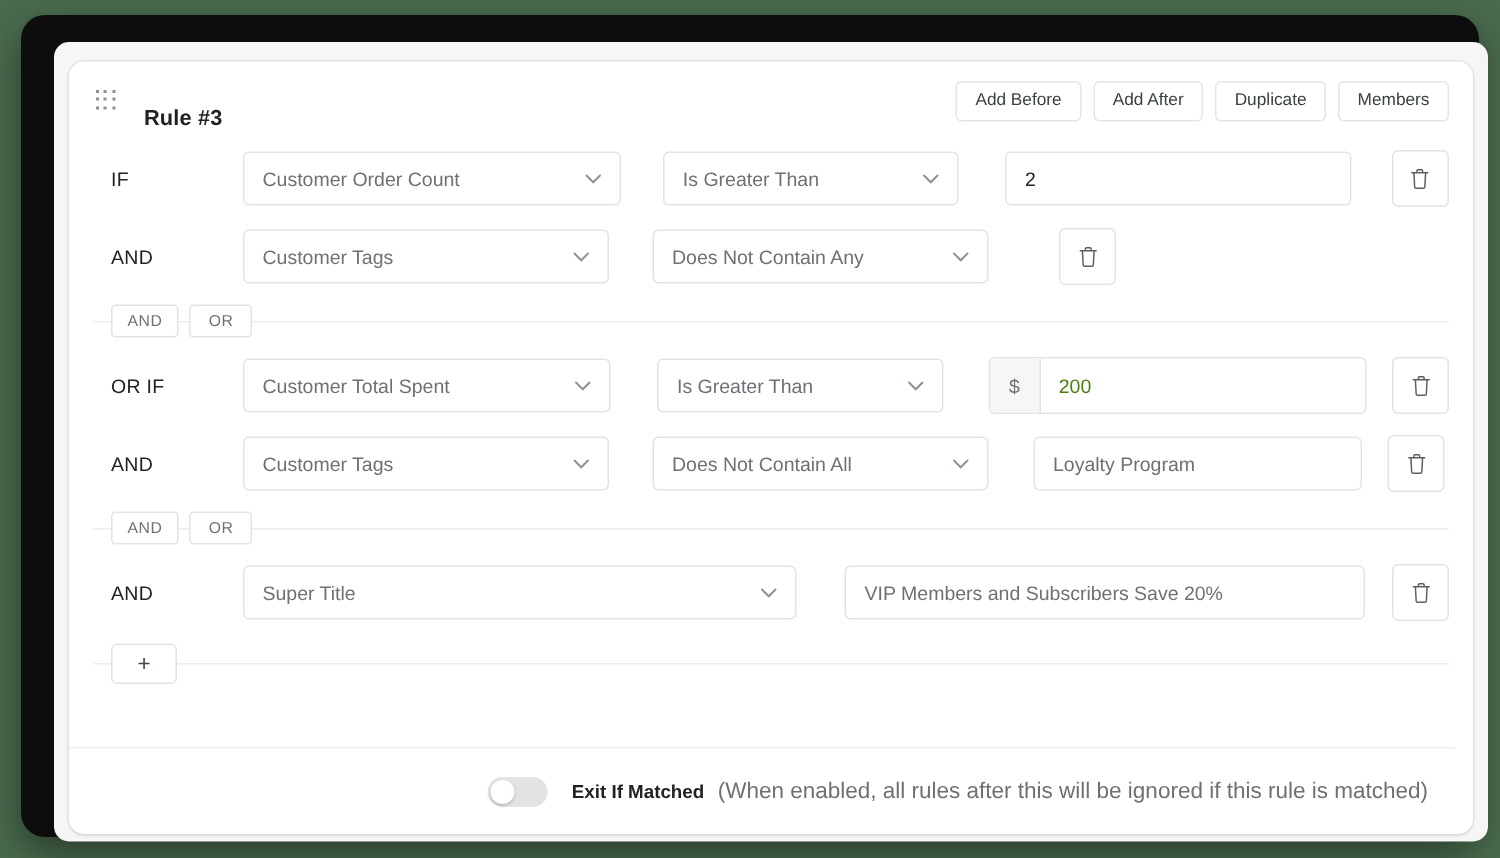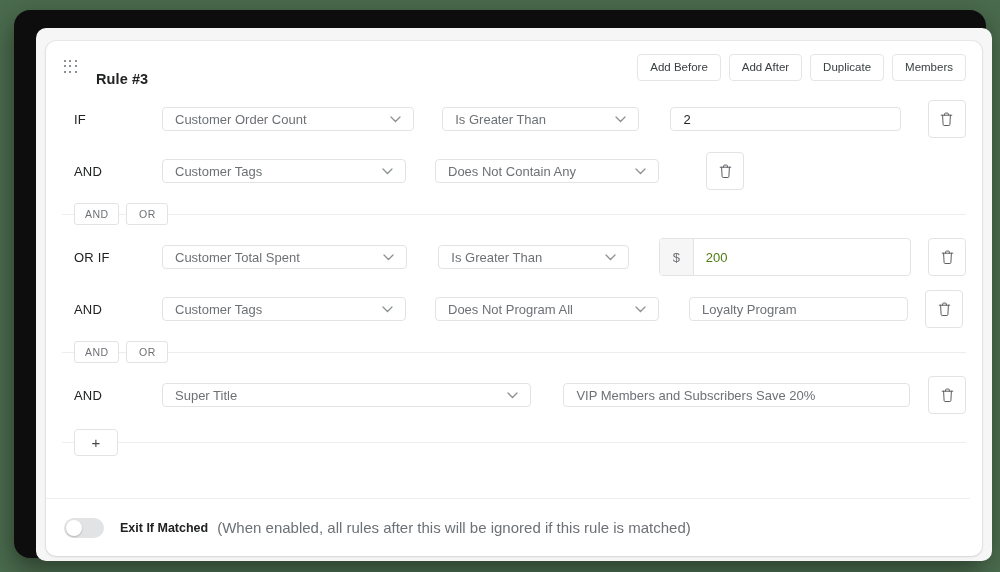--- a/index.html
+++ b/index.html
@@ -105,7 +105,7 @@
   }
 
   .field {
-    height: 24px;
+    height: 36px;
     border: 1px solid #e1e3e5;
     border-radius: 4px;
     background: #ffffff;

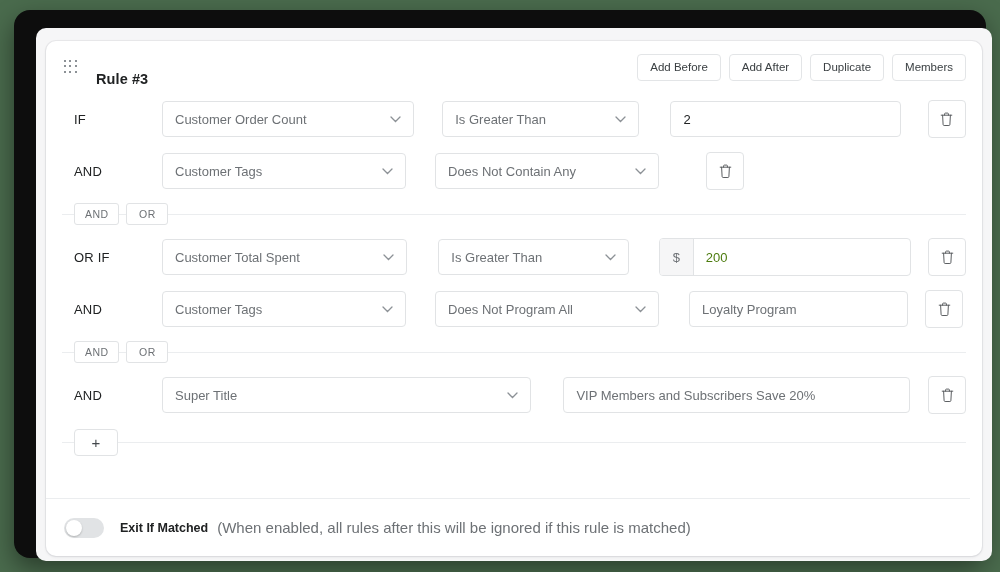--- a/index.html
+++ b/index.html
@@ -409,7 +409,7 @@
           </div>
           <div class="gap" style="width:29px;"></div>
           <div class="field" style="width:224px;">
-            <span>Does Not Program All</span>
+            <span>Does Not Contain All</span>
             <span class="chev">
               <svg width="11" height="7" viewBox="0 0 11 7">
                   <path d="M1 1l4.5 4.5L10 1" fill="none" stroke="#8c9196" stroke-width="1.3" stroke-linecap="round"></path>

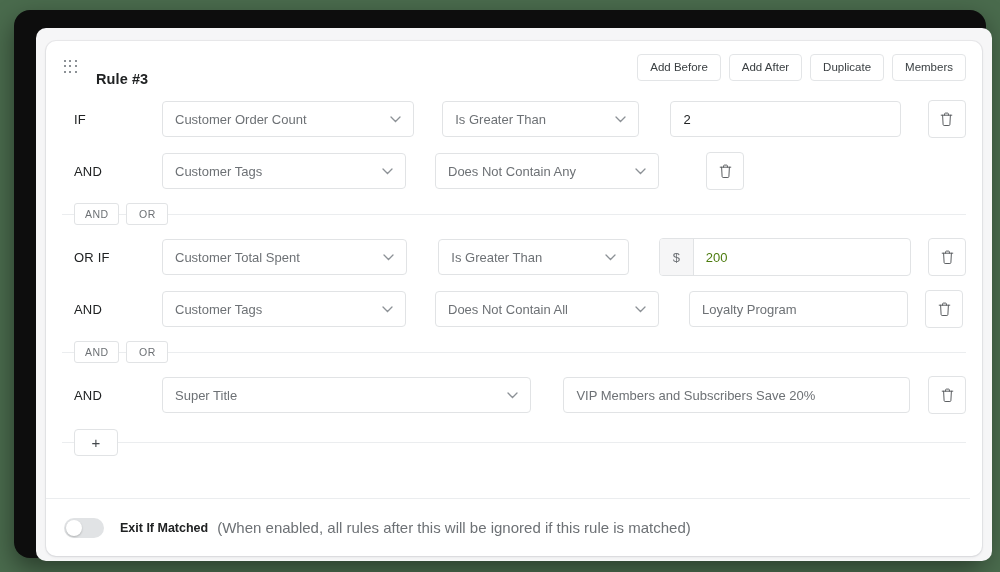--- a/index.html
+++ b/index.html
@@ -238,6 +238,7 @@
     display: flex;
     align-items: center;
     padding: 0 18px;
+    justify-content: flex-end;
   }
   .switch {
     width: 40px; height: 20px;

